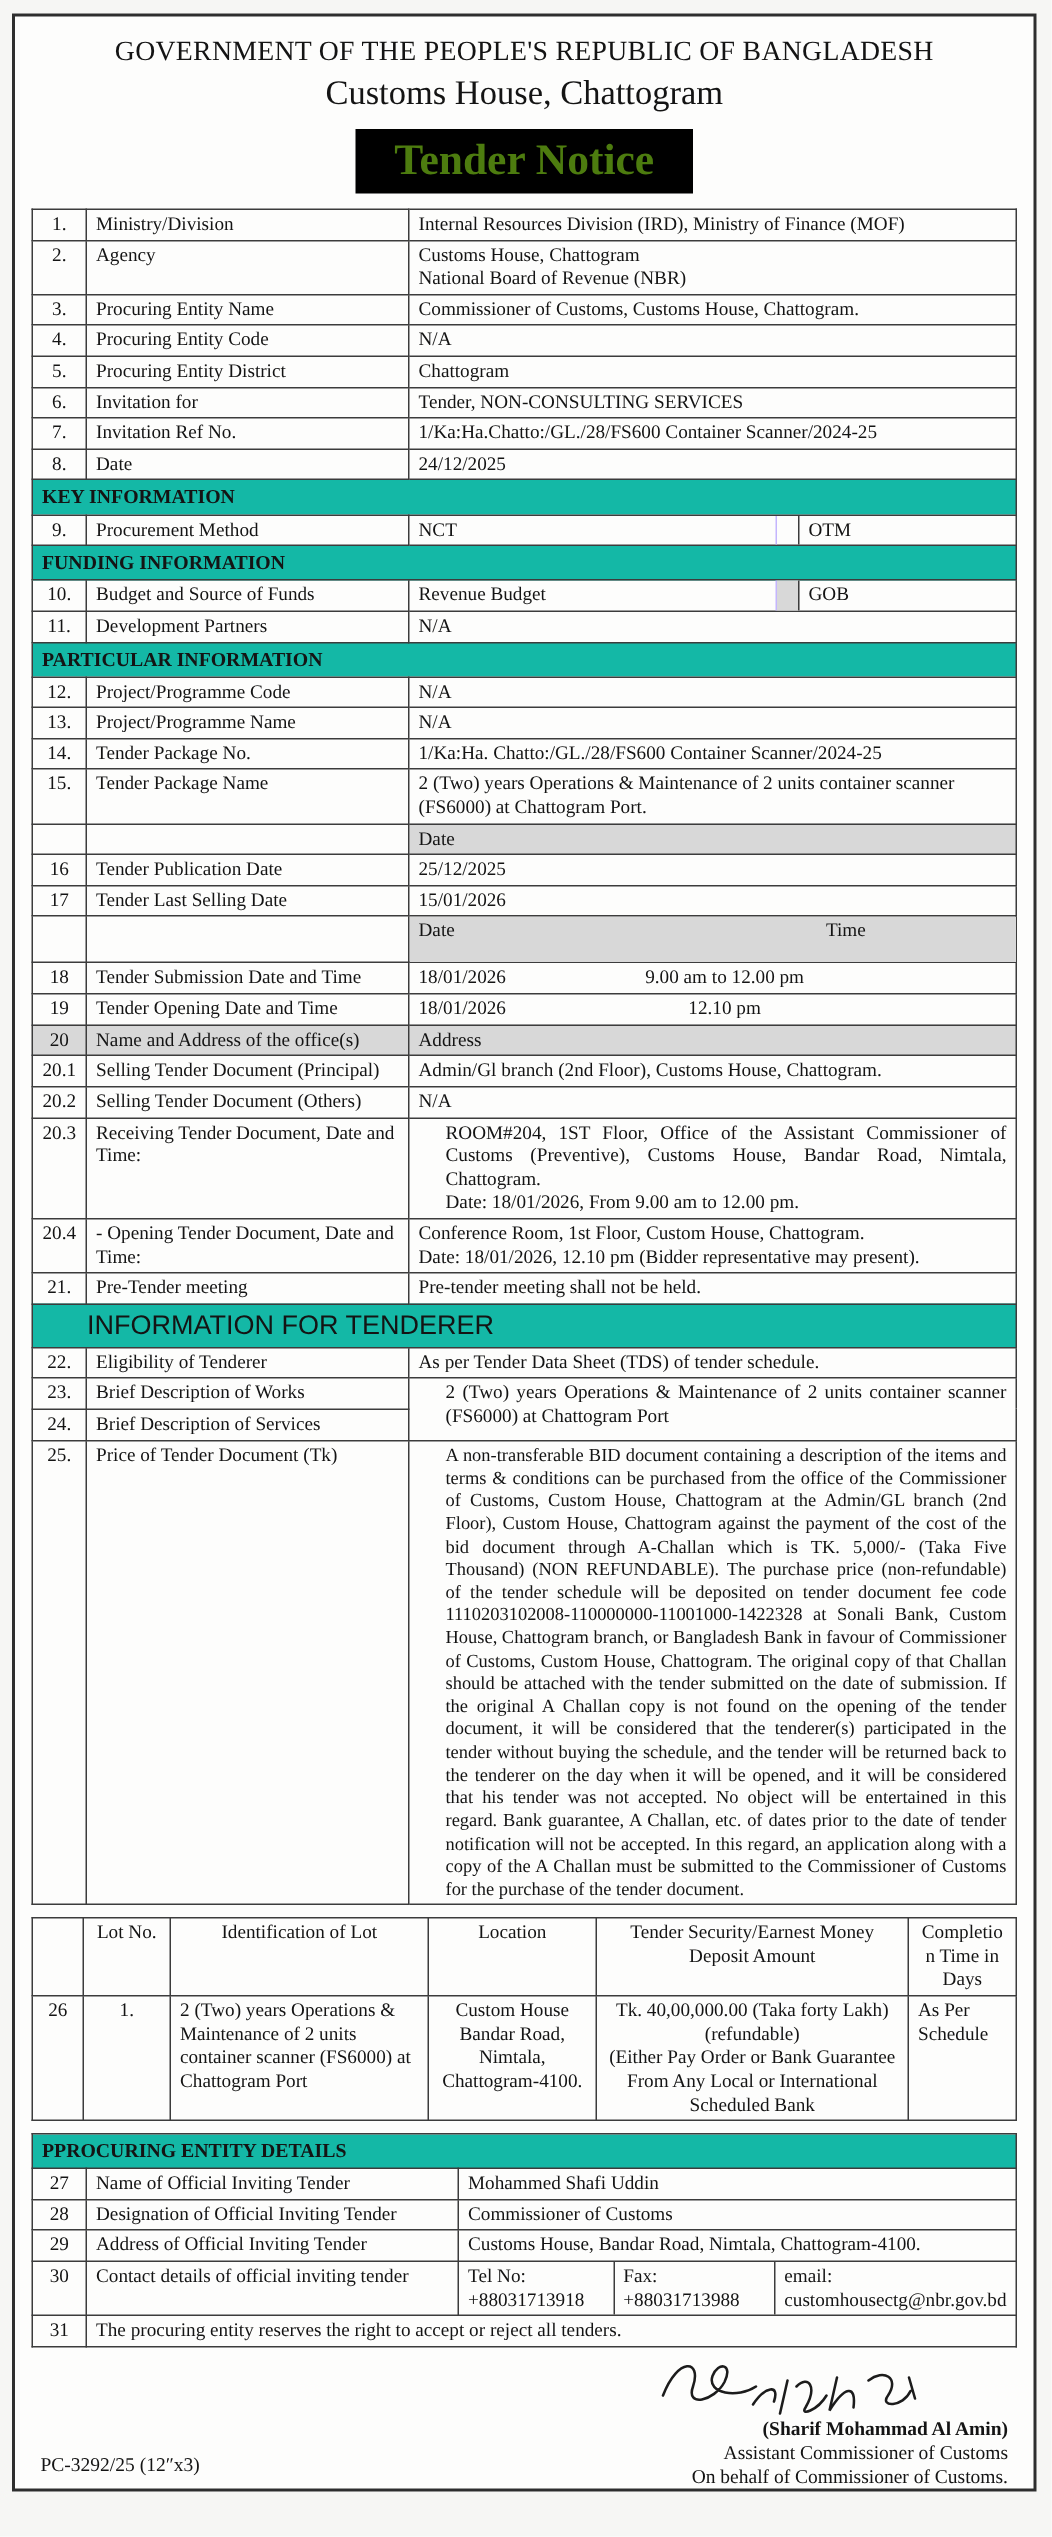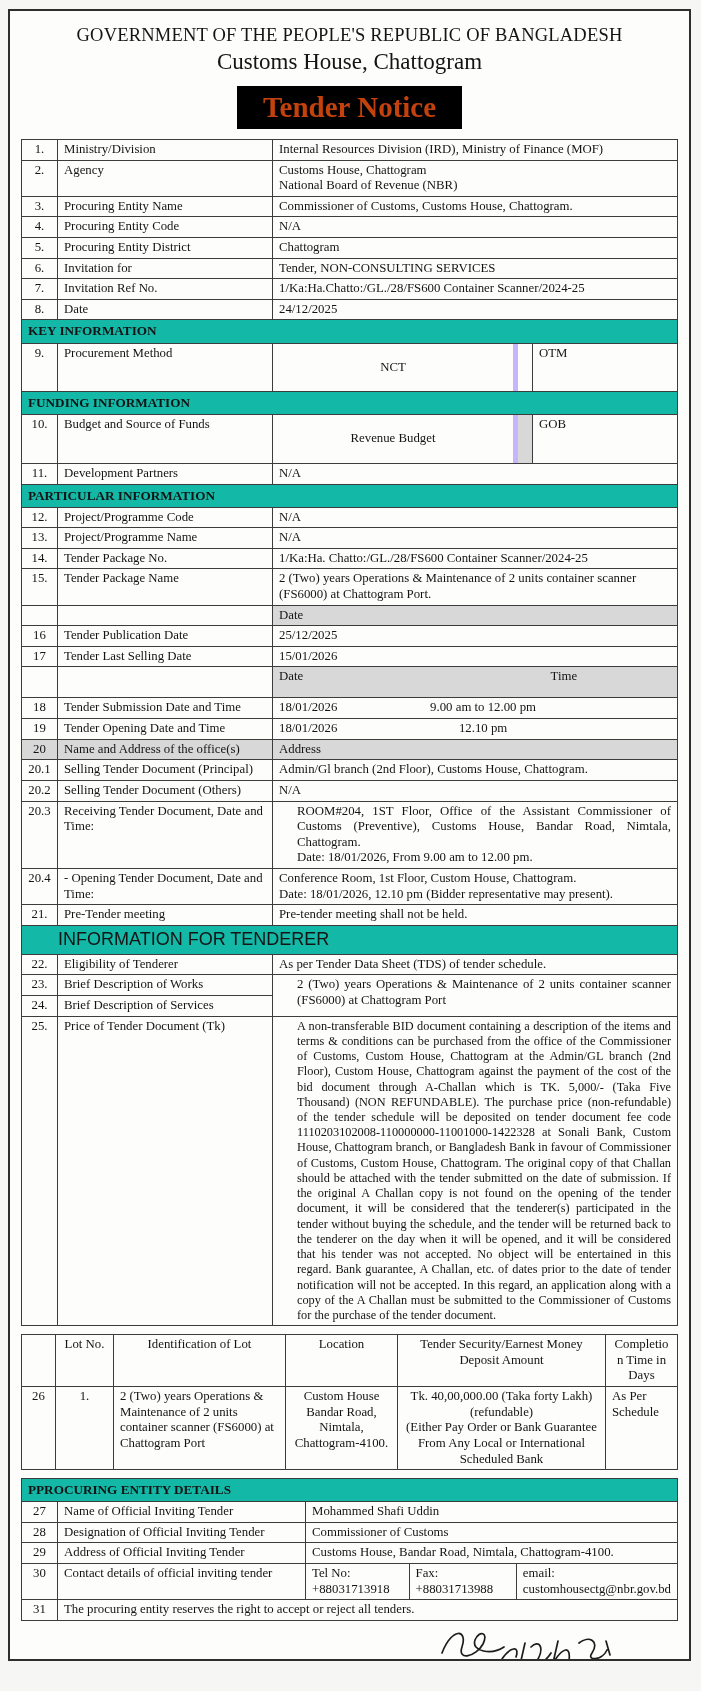--- a/index.html
+++ b/index.html
@@ -18,7 +18,7 @@
   .govt-line { font-size:18.5px; letter-spacing:.2px; margin-top:2px; }
   .office-line { font-size:23px; margin-top:3px; }
   .notice-box {
-    display:inline-block; background:#000; color:#c2410c;
+    display:inline-block; background:#000; color:#4d7c0f;
     font-size:29px; font-weight:bold; padding:5px 26px; margin:11px 0 10px 0;
   }
   

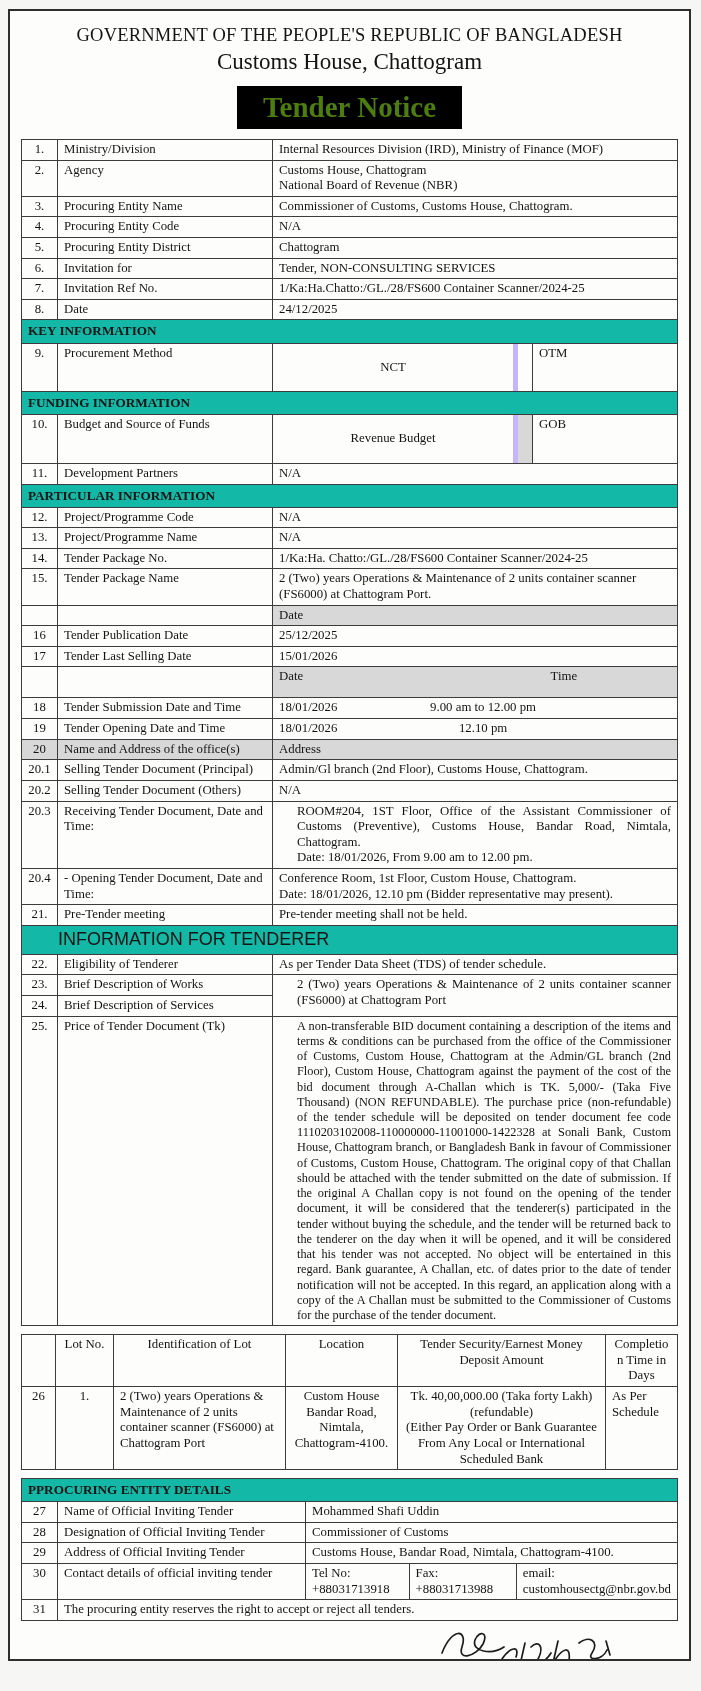--- a/index.html
+++ b/index.html
@@ -41,7 +41,7 @@
   
   td.nopad { padding:0; }
   .split { display:flex; width:100%; height:100%; box-sizing:border-box; }
-  .split .sv1 { flex:1; padding:16px 6px; border-right:5px solid #c4b5fd;text-align:center; }
+  .split .sv1 { flex:1; padding:2px 6px; border-right:1px solid #c4b5fd; }
   .split .sgap { width:14px; border-right:1px solid #3c3c3c; }
   .split .sgap.gfill { background:#d8d8d8; }
   .split .sv2 { width:132px; padding:2px 6px; }

